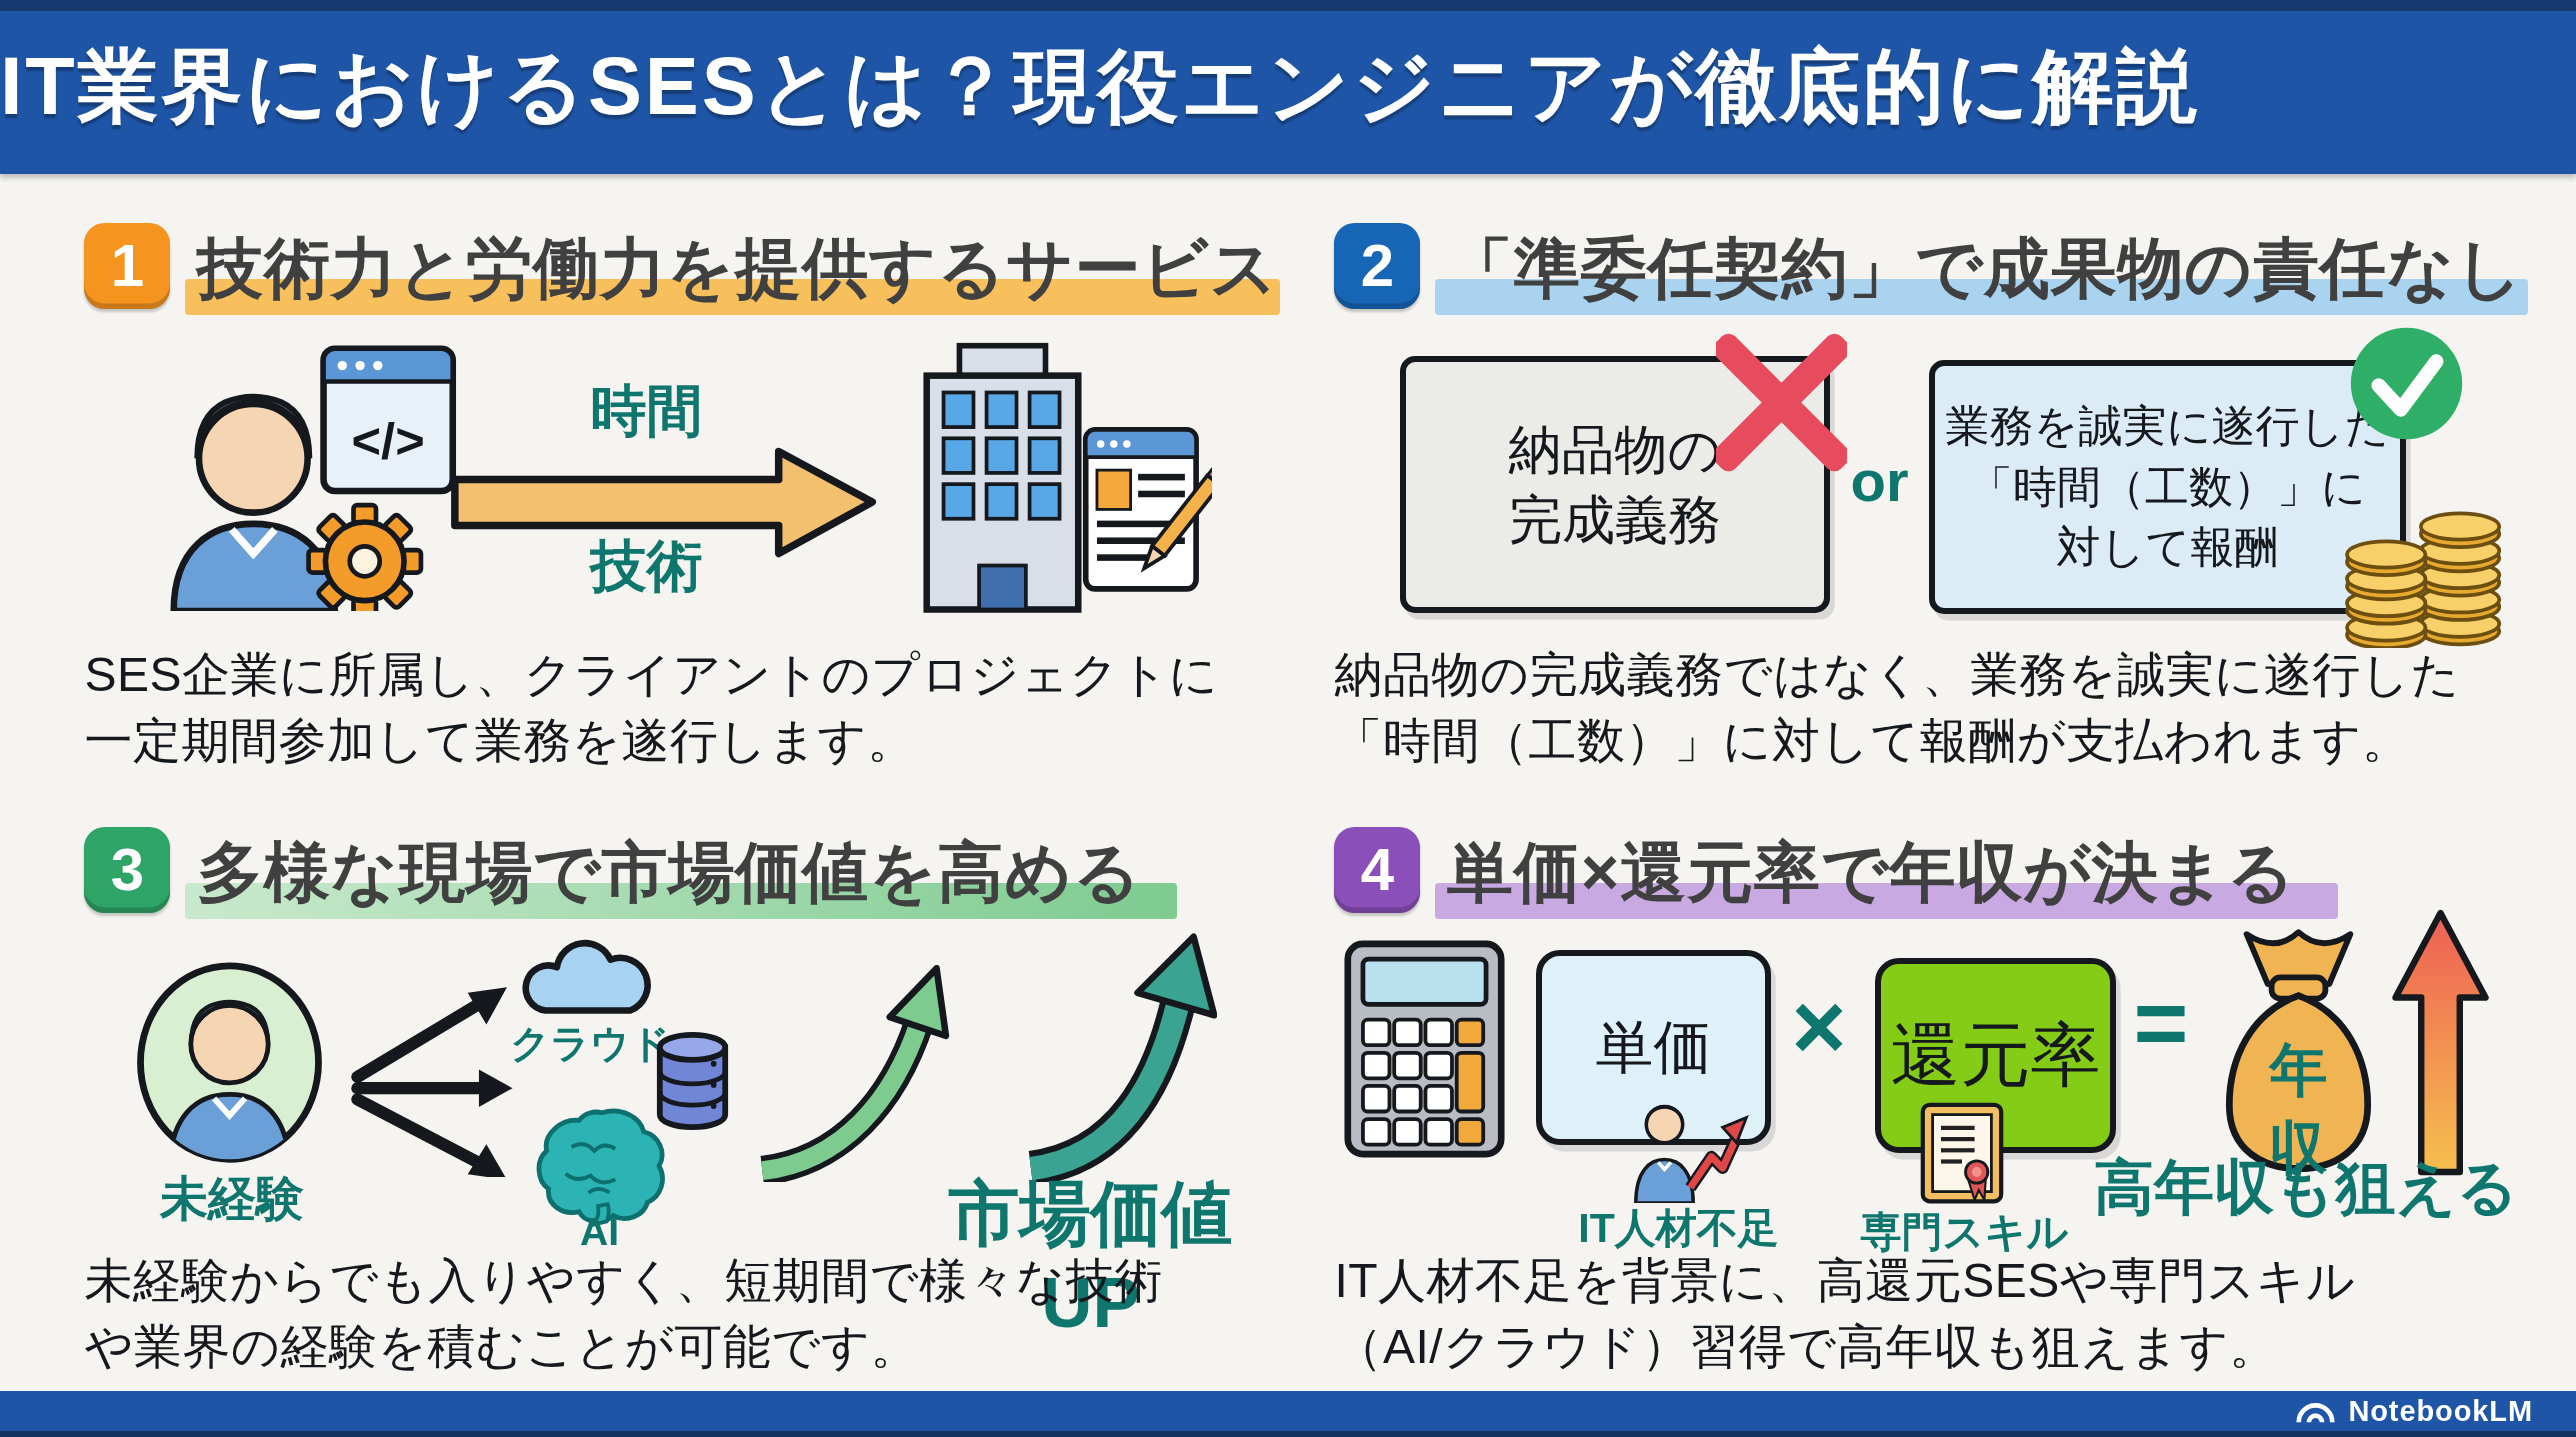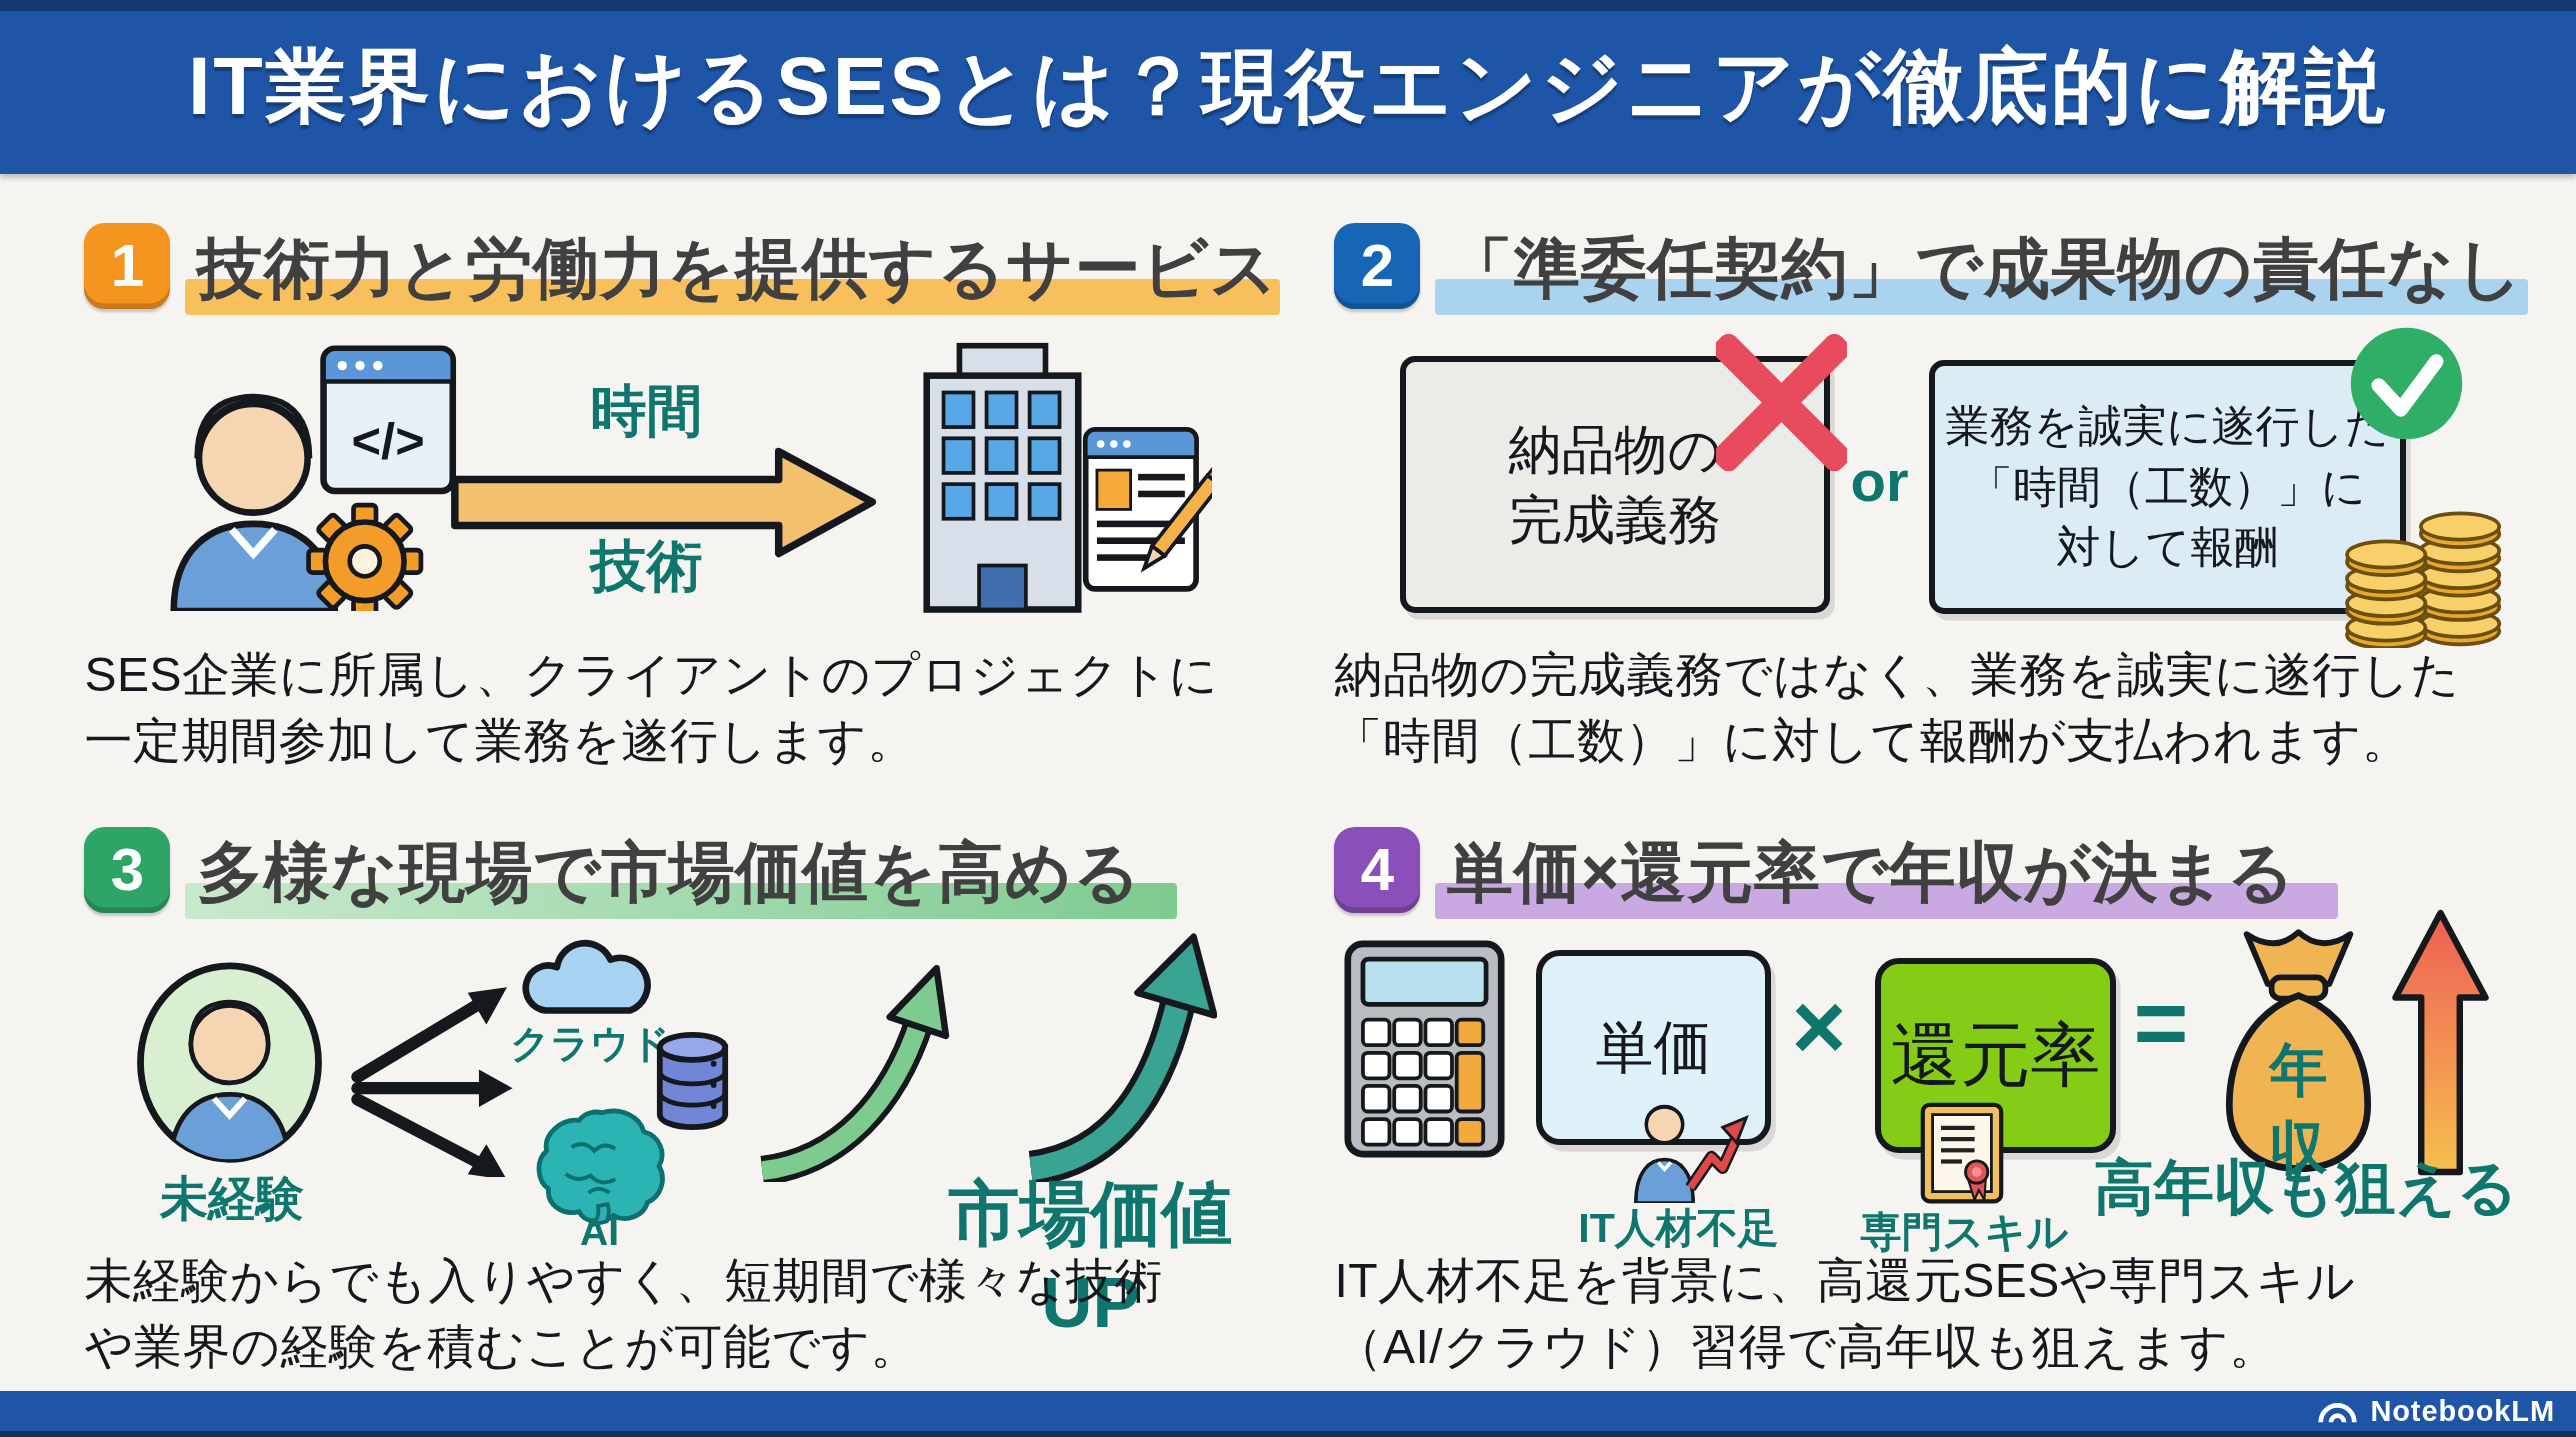--- a/index.html
+++ b/index.html
@@ -9,7 +9,7 @@
   
   .topbar{position:absolute;left:0;top:0;width:100%;height:174px;
     background:linear-gradient(#15386e 0 11.2px,#1e55a7 11.2px 100%);
-    display:flex;align-items:center;justify-content:center;box-shadow:0 3.7px 5.6px rgba(0,0,0,.25);}
+    display:flex;align-items:center;justify-content:flex-start;box-shadow:0 3.7px 5.6px rgba(0,0,0,.25);}
   .topbar h1{margin:0;color:#fff;font-size:81px;font-weight:bold;letter-spacing:2.8px;
     text-shadow:0 3.7px 1.9px rgba(0,0,0,.28);}
   .bottombar{position:absolute;left:0;bottom:0;width:100%;height:47px;background:#1e55a7;

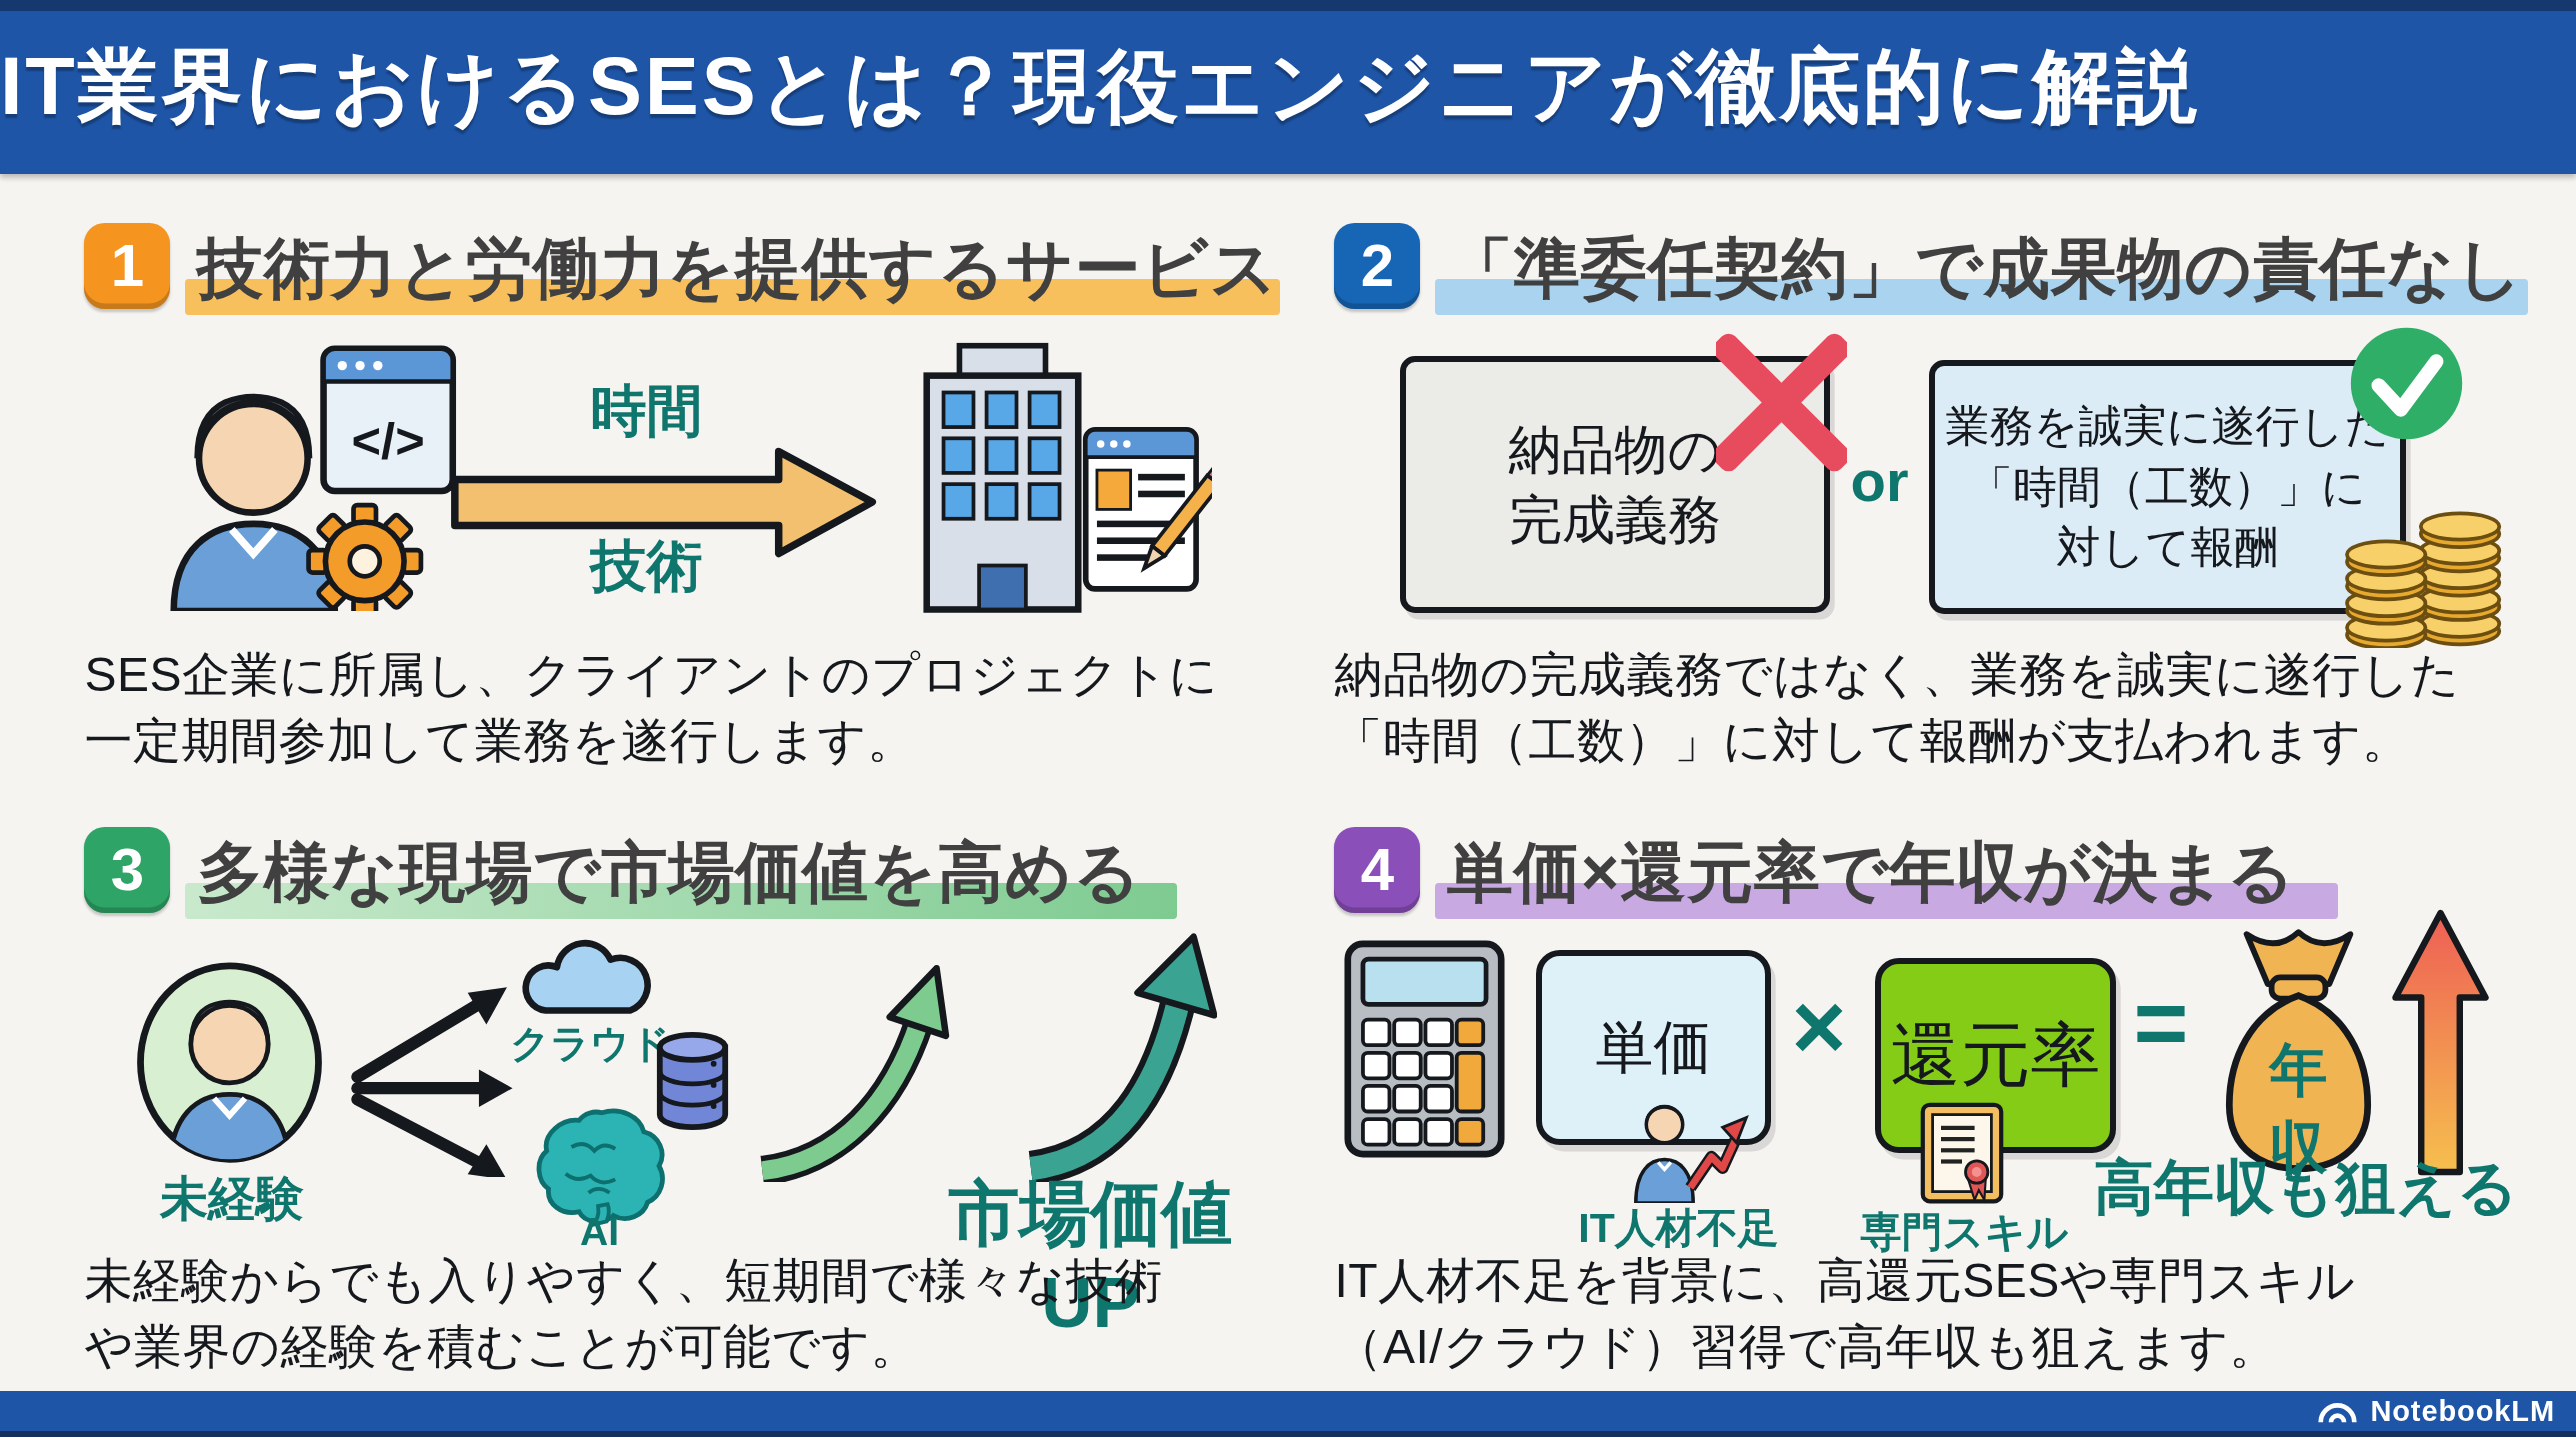--- a/index.html
+++ b/index.html
@@ -14,7 +14,7 @@
     text-shadow:0 3.7px 1.9px rgba(0,0,0,.28);}
   .bottombar{position:absolute;left:0;bottom:0;width:100%;height:47px;background:#1e55a7;
     border-bottom:7.5px solid #13305f;box-sizing:border-box;display:flex;align-items:center;
-    justify-content:flex-end;gap:11.2px;padding-right:21px;}
+    justify-content:flex-end;gap:11.2px;padding-right:43px;}
   .brand{color:#fff;font-size:29px;font-weight:bold;letter-spacing:0.9px;}
   
   .quad{position:absolute;}

